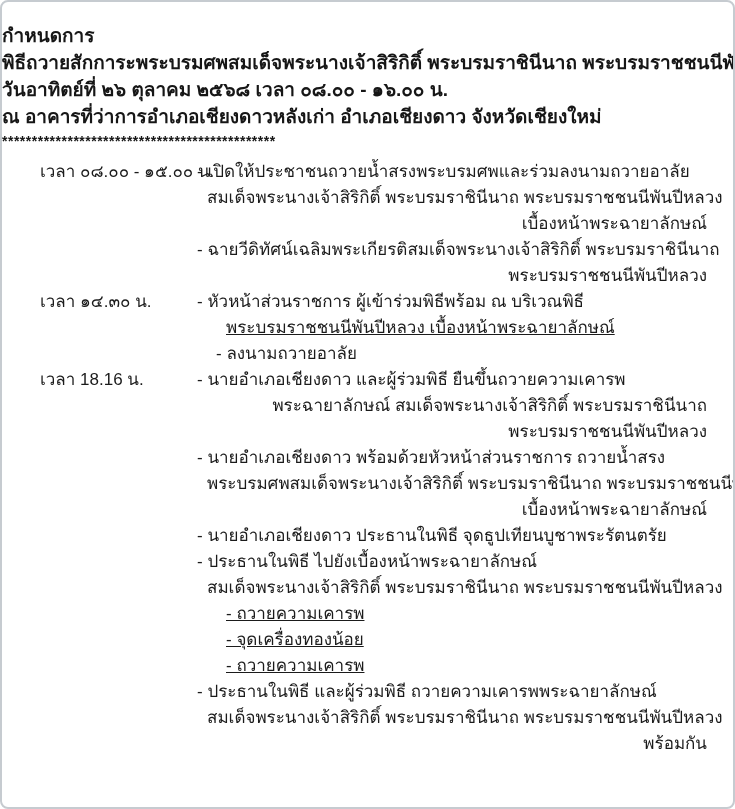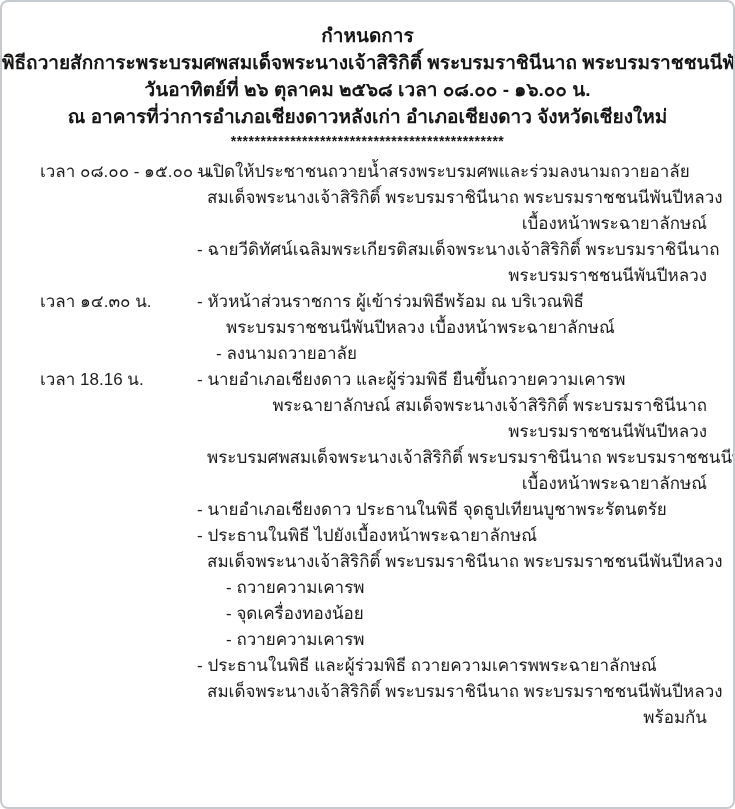--- a/index.html
+++ b/index.html
@@ -20,7 +20,6 @@
   }
   .doc-header {
     padding-top: 20px;
-    text-align: center;
   }
   .doc-header .hline {
     font-weight: bold;

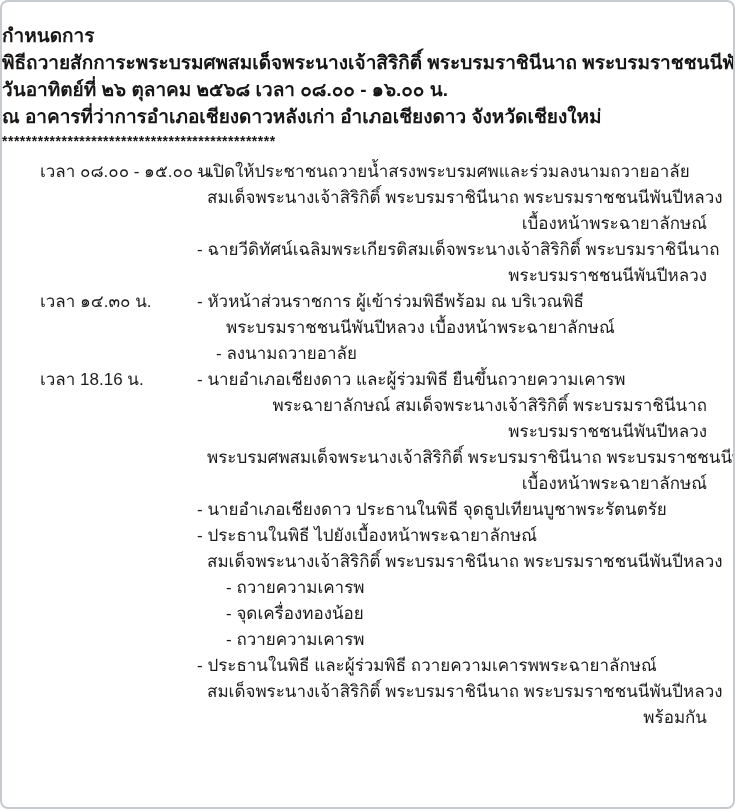--- a/index.html
+++ b/index.html
@@ -61,7 +61,7 @@
   .ind0 { padding-left: 0; }
   .ind1 { padding-left: 10px; text-align: right; }
   .ind2 { padding-left: 19px; }
-  .ind3 { padding-left: 29px; }
+  .ind3 { padding-left: 29px; text-decoration: underline; }
 </style>
 </head>
 <body>

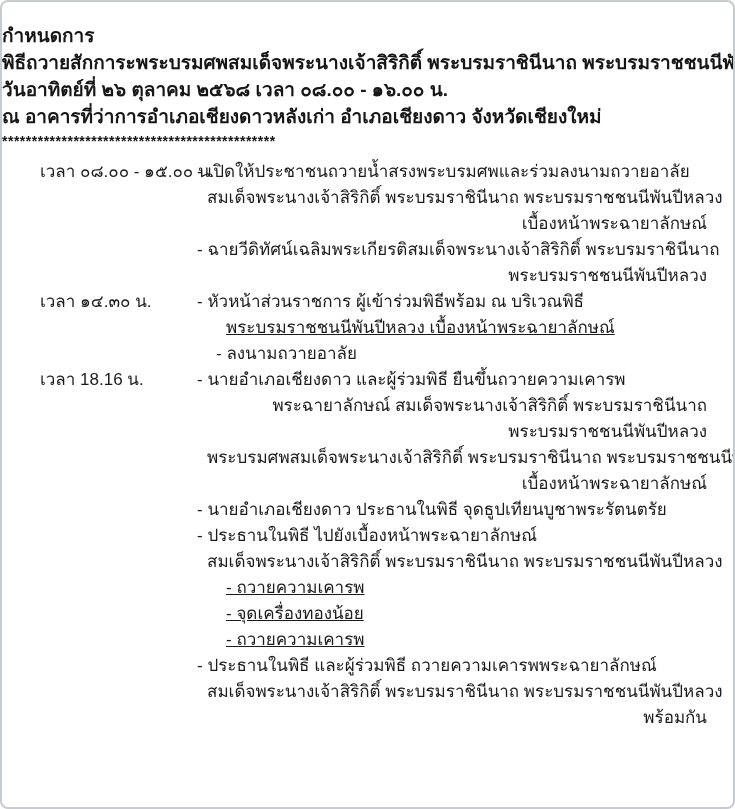--- a/index.html
+++ b/index.html
@@ -99,6 +99,7 @@
           <div class="line ind0">- นายอำเภอเชียงดาว และผู้ร่วมพิธี ยืนขึ้นถวายความเคารพ</div>
           <div class="line ind1">พระฉายาลักษณ์ สมเด็จพระนางเจ้าสิริกิติ์ พระบรมราชินีนาถ</div>
           <div class="line ind1">พระบรมราชชนนีพันปีหลวง</div>
+          <div class="line ind0">- นายอำเภอเชียงดาว พร้อมด้วยหัวหน้าส่วนราชการ ถวายน้ำสรง</div>
           <div class="line ind1">พระบรมศพสมเด็จพระนางเจ้าสิริกิติ์ พระบรมราชินีนาถ พระบรมราชชนนีพันปีหลวง</div>
           <div class="line ind1">เบื้องหน้าพระฉายาลักษณ์</div>
           <div class="line ind0">- นายอำเภอเชียงดาว ประธานในพิธี จุดธูปเทียนบูชาพระรัตนตรัย</div>

